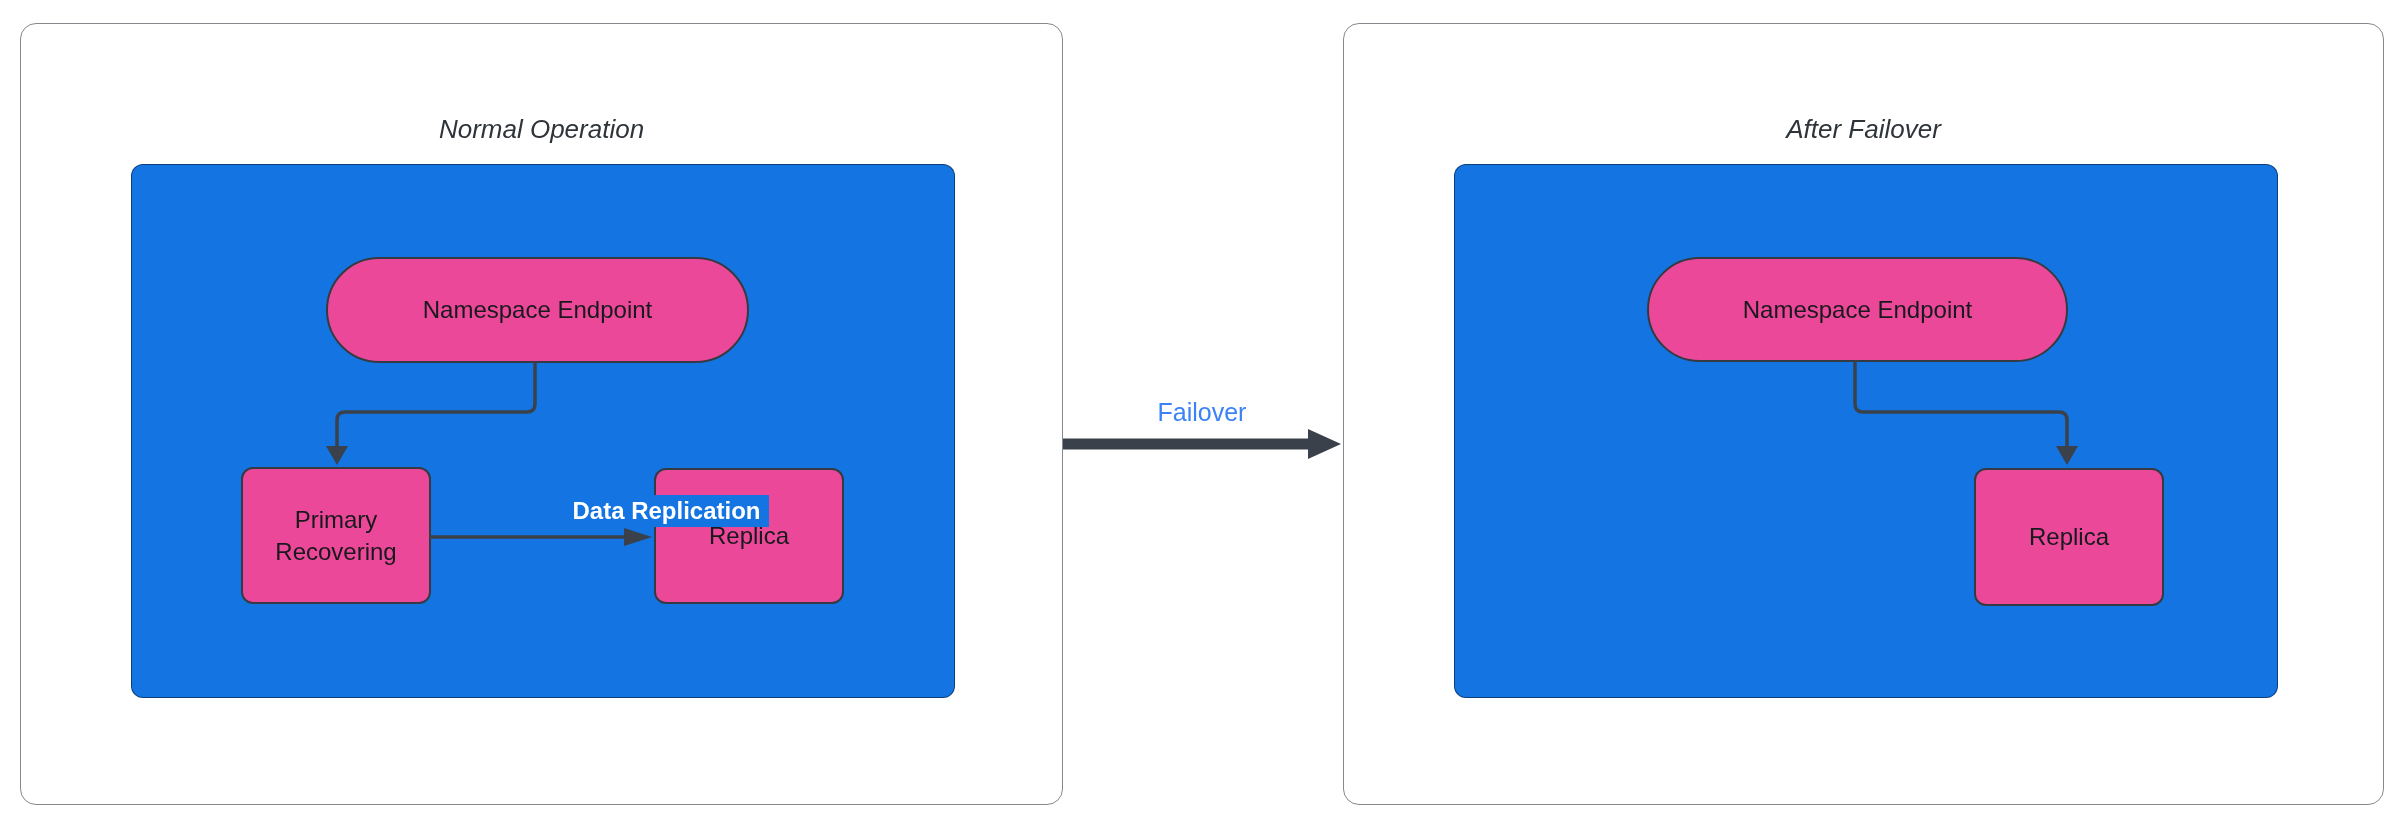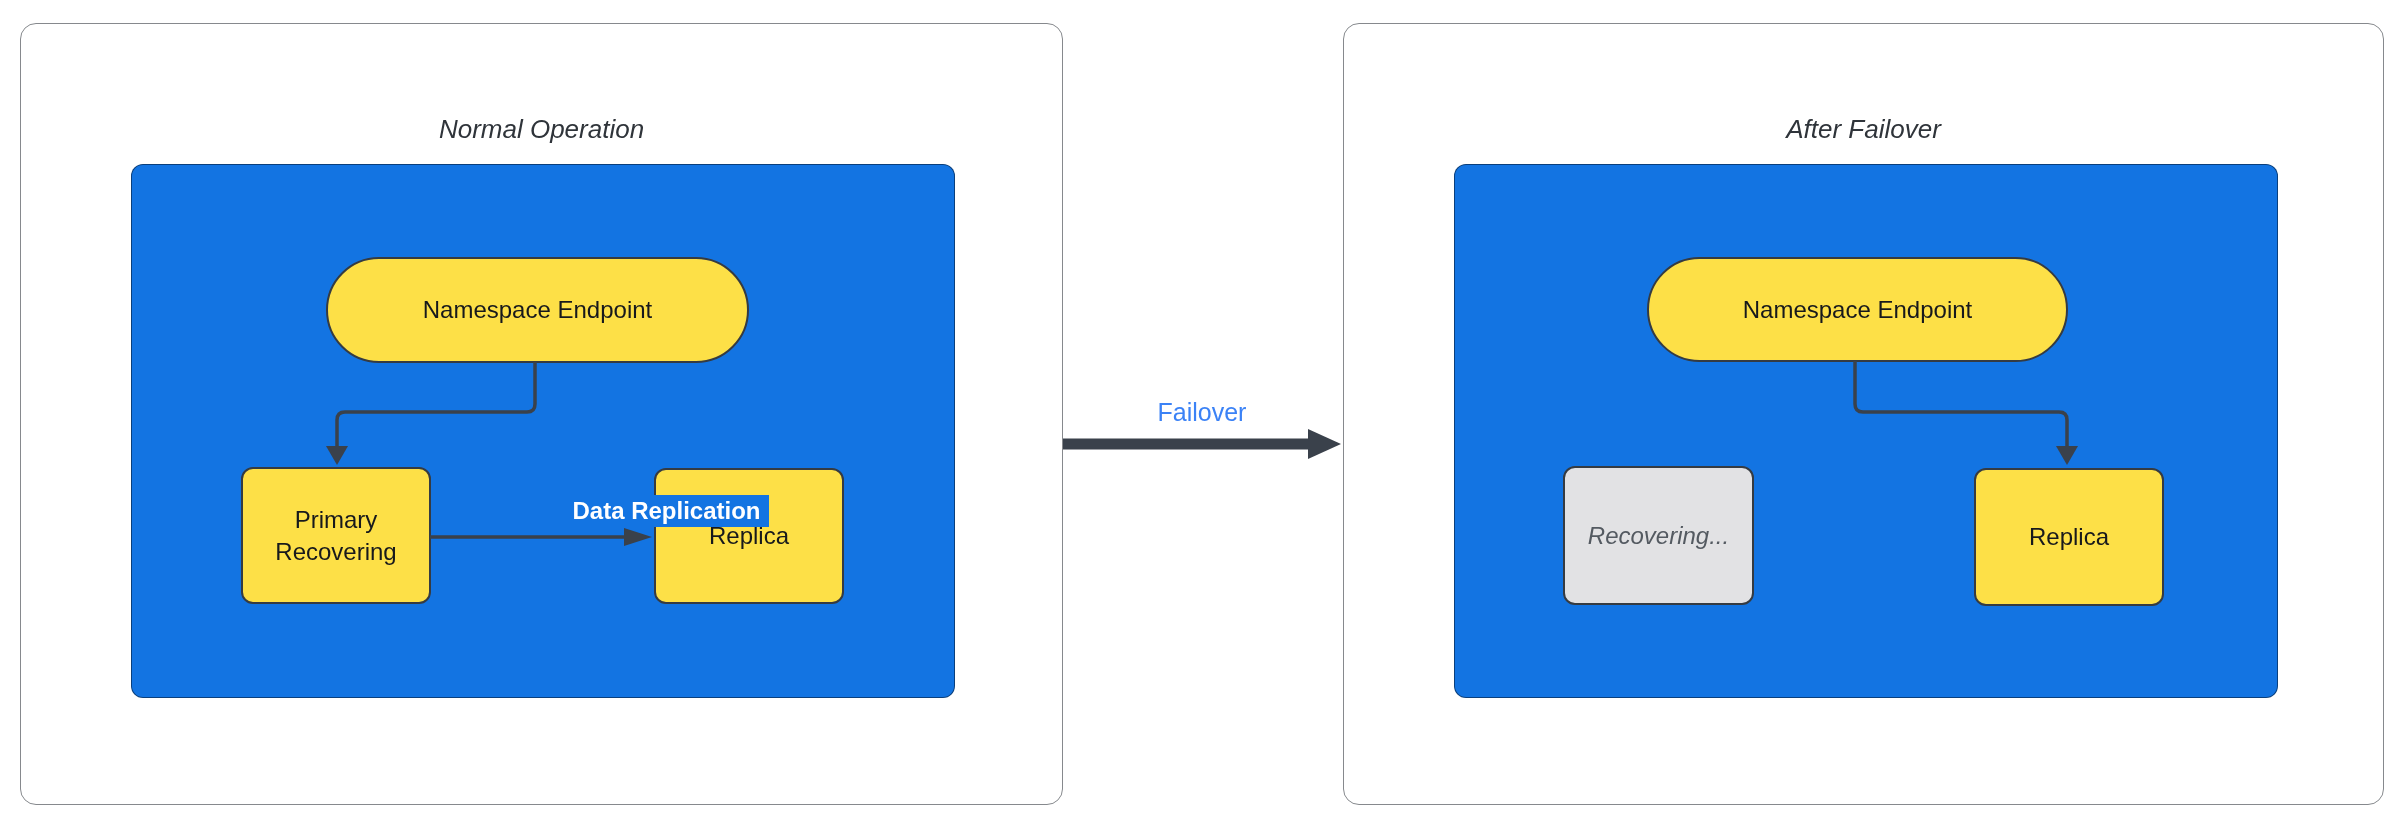--- a/index.html
+++ b/index.html
@@ -38,7 +38,7 @@
   }
 
   .node{
-    position:absolute;background:#fde047;border:2px solid var(--node_border);
+    position:absolute;background:#ec4899;border:2px solid var(--node_border);
     box-sizing:border-box;display:flex;align-items:center;justify-content:center;
     text-align:center;font-size:24px;color:var(--node_text);line-height:1.3;
   }

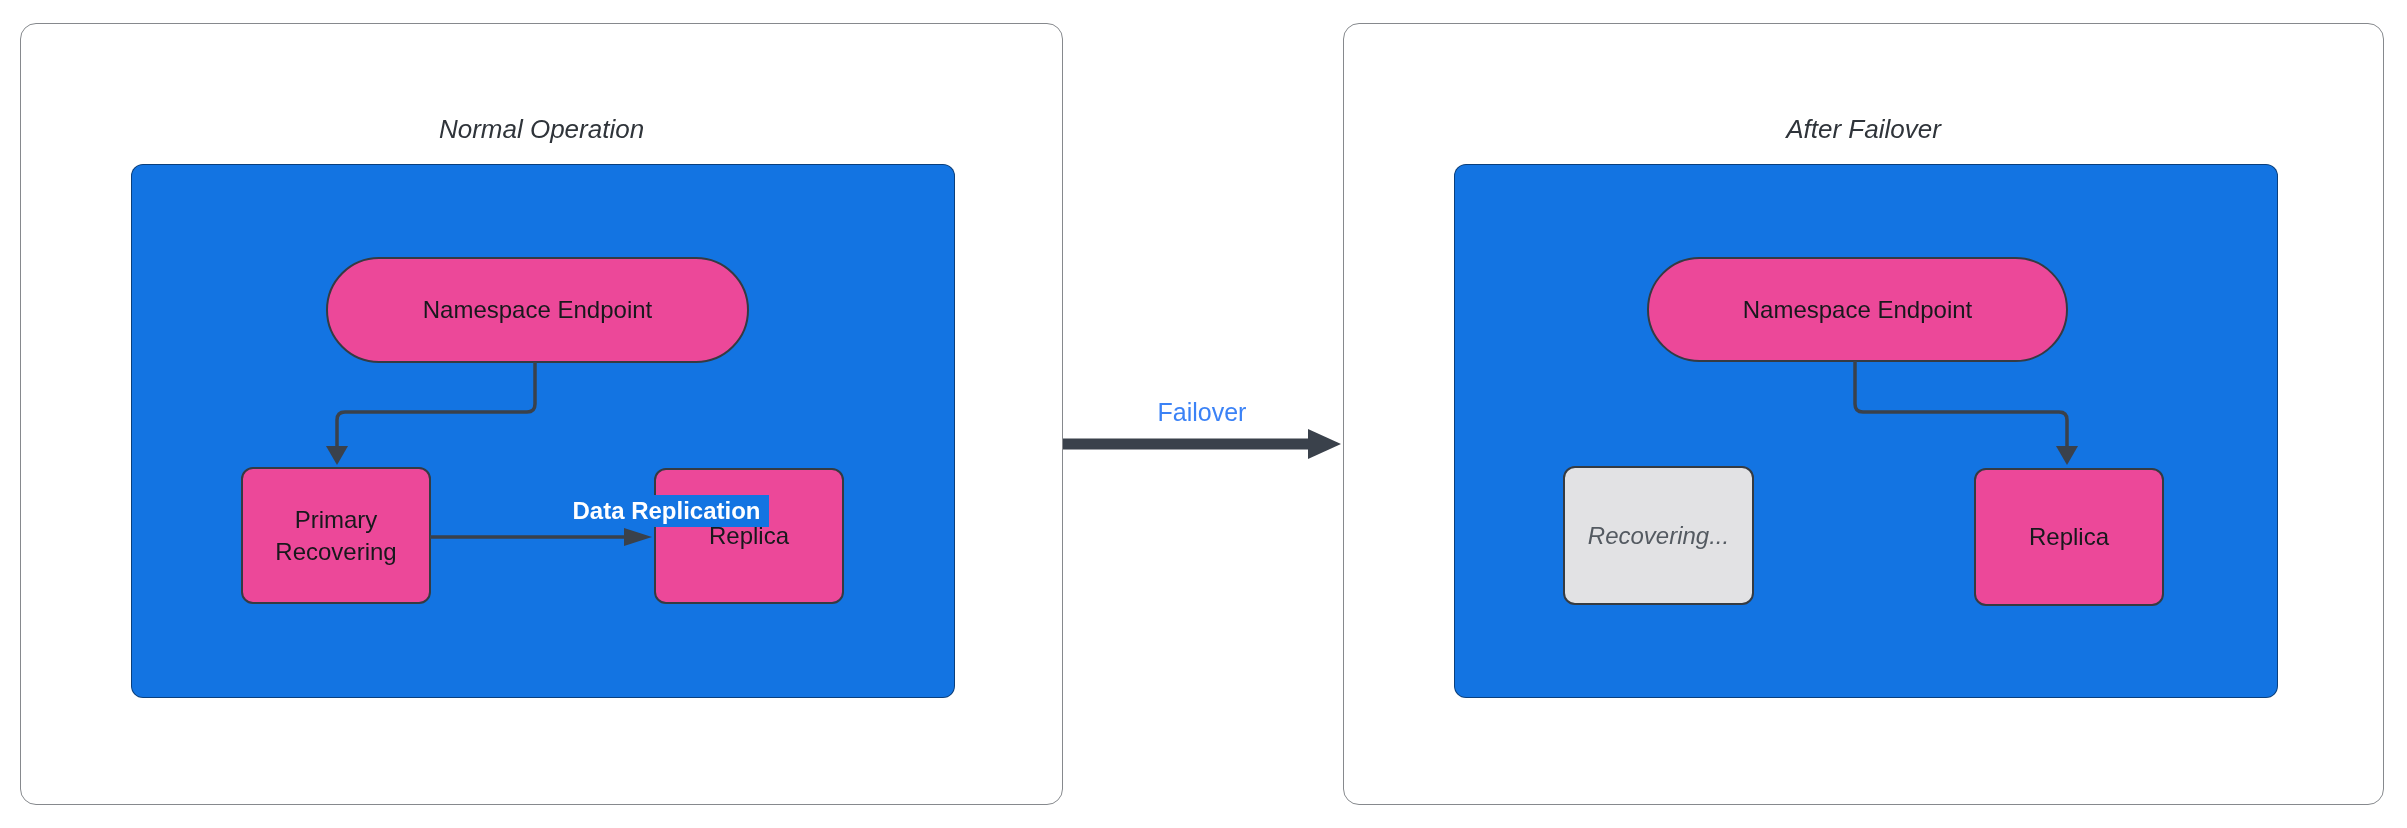--- a/index.html
+++ b/index.html
@@ -100,9 +100,6 @@
       <div class="node stadium stadium-r">
         <span>Namespace Endpoint</span>
       </div>
-      <div class="node rect recovering-r">
-        <span>Recovering...</span>
-      </div>
       <div class="node rect replica-r">
         <span>Replica</span>
       </div>

